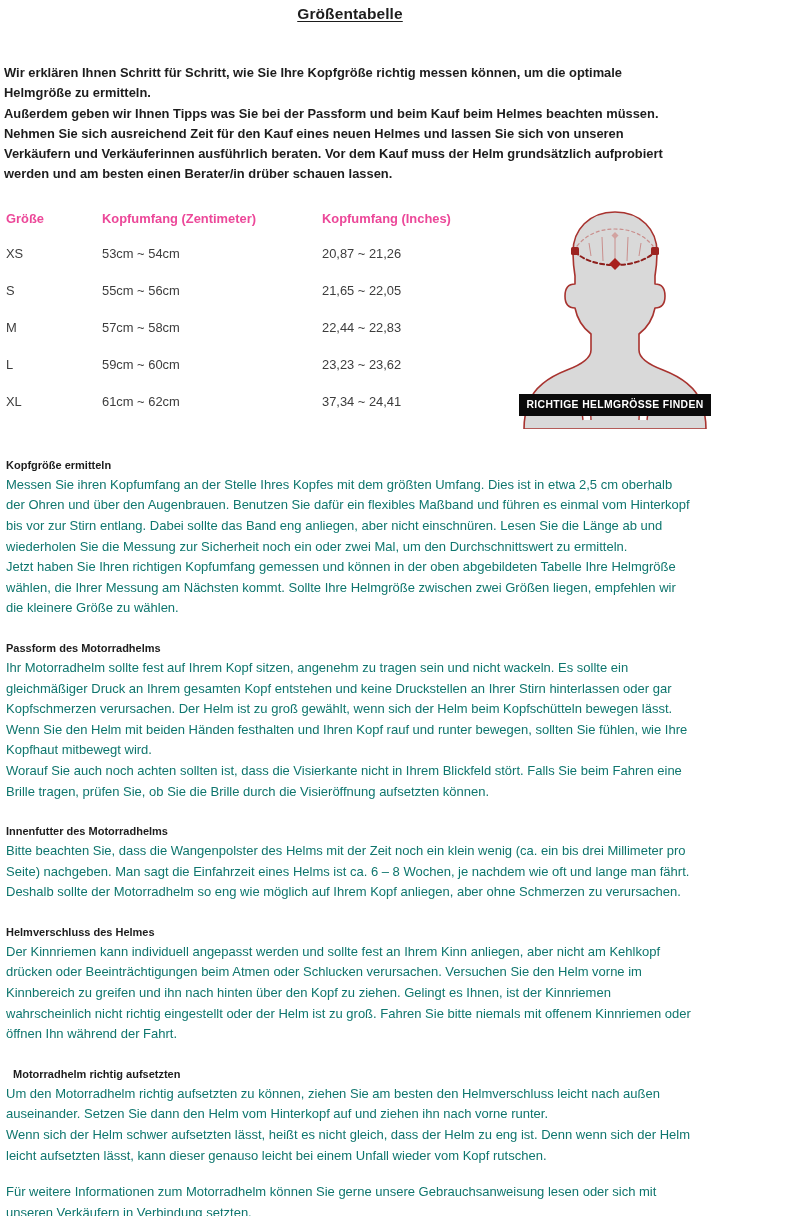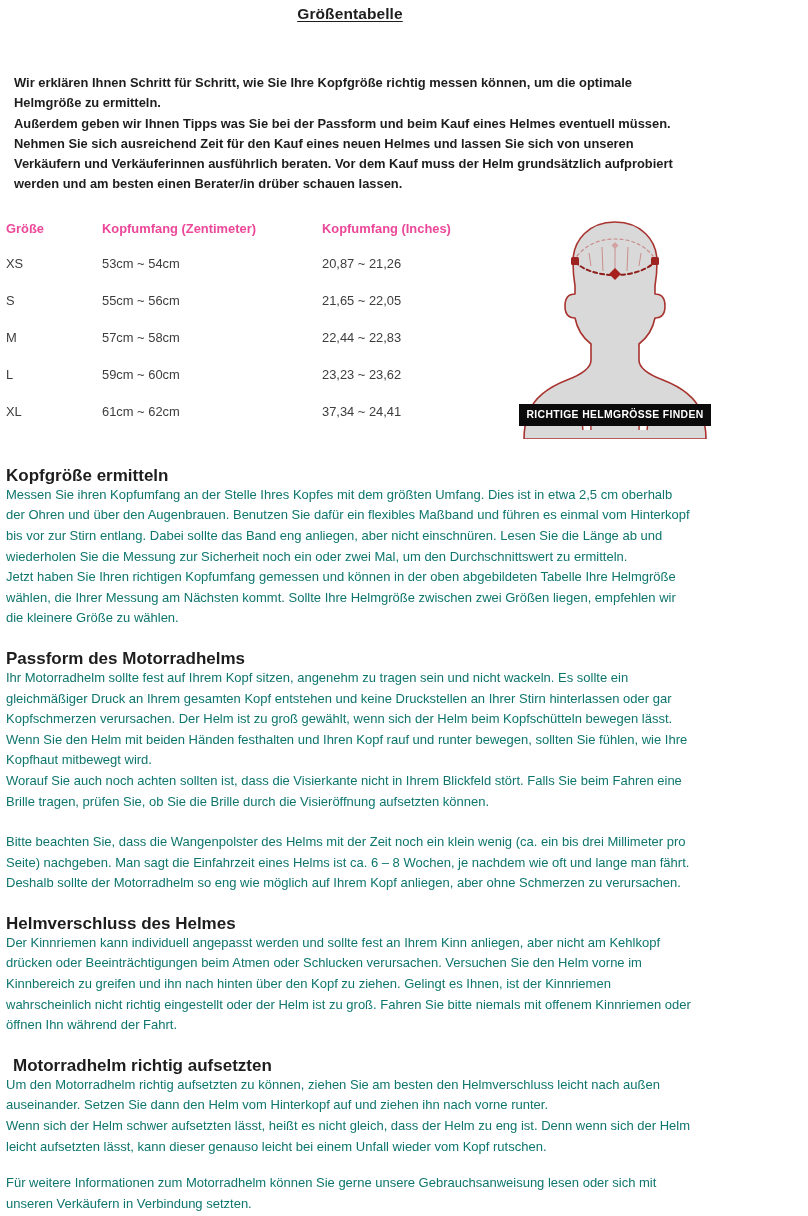--- a/index.html
+++ b/index.html
@@ -41,7 +41,7 @@
 
   
   .intro {
-    margin: 12px;
+    margin: 2px;
     padding: 38px 10px 0 2px;
     font-size: 12.9px;
     font-weight: bold;

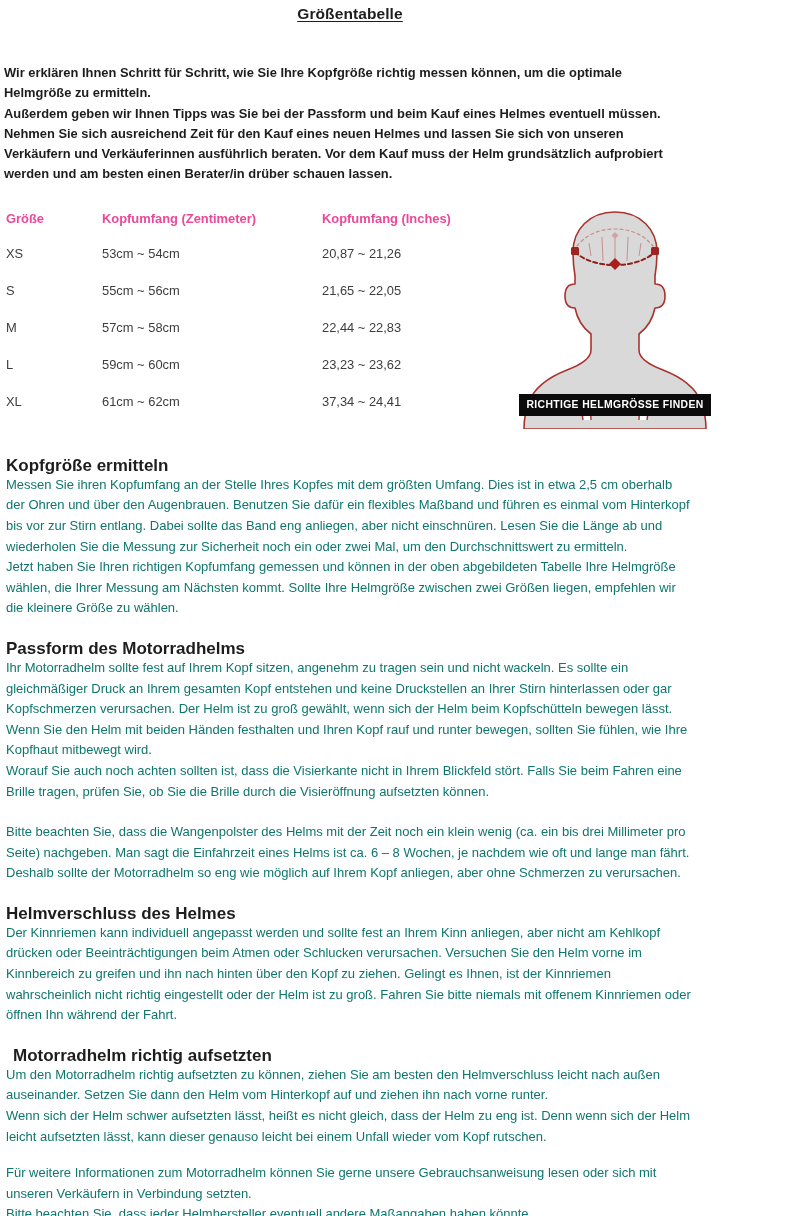--- a/index.html
+++ b/index.html
@@ -143,7 +143,7 @@
 
   <div class="intro">
     <p>Wir erklären Ihnen Schritt für Schritt, wie Sie Ihre Kopfgröße richtig messen können, um die optimale Helmgröße zu ermitteln.</p>
-    <p>Außerdem geben wir Ihnen Tipps was Sie bei der Passform und beim Kauf eines Helmes eventuell müssen.</p>
+    <p>Außerdem geben wir Ihnen Tipps was Sie bei der Passform und beim Kauf beim Helmes beachten müssen.</p>
     <p>Nehmen Sie sich ausreichend Zeit für den Kauf eines neuen Helmes und lassen Sie sich von unseren Verkäufern und Verkäuferinnen ausführlich beraten. Vor dem Kauf muss der Helm grundsätzlich aufprobiert werden und am besten einen Berater/in drüber schauen lassen.</p>
   </div>
 

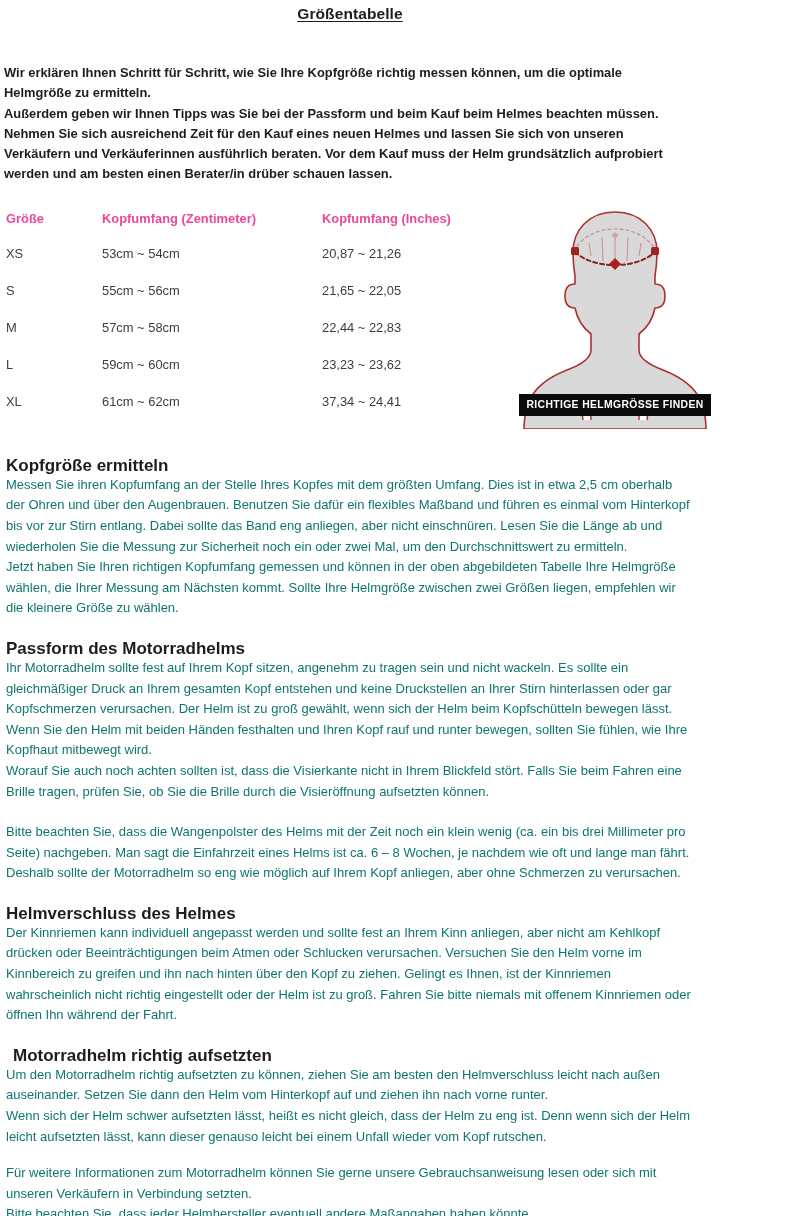--- a/index.html
+++ b/index.html
@@ -116,7 +116,7 @@
   }
   .sec { margin: 0; }
   .sec-head {
-    font-size: 17px;
+    font-size: 11px;
     font-weight: bold;
     color: #1d1d1d;
     margin: 0;

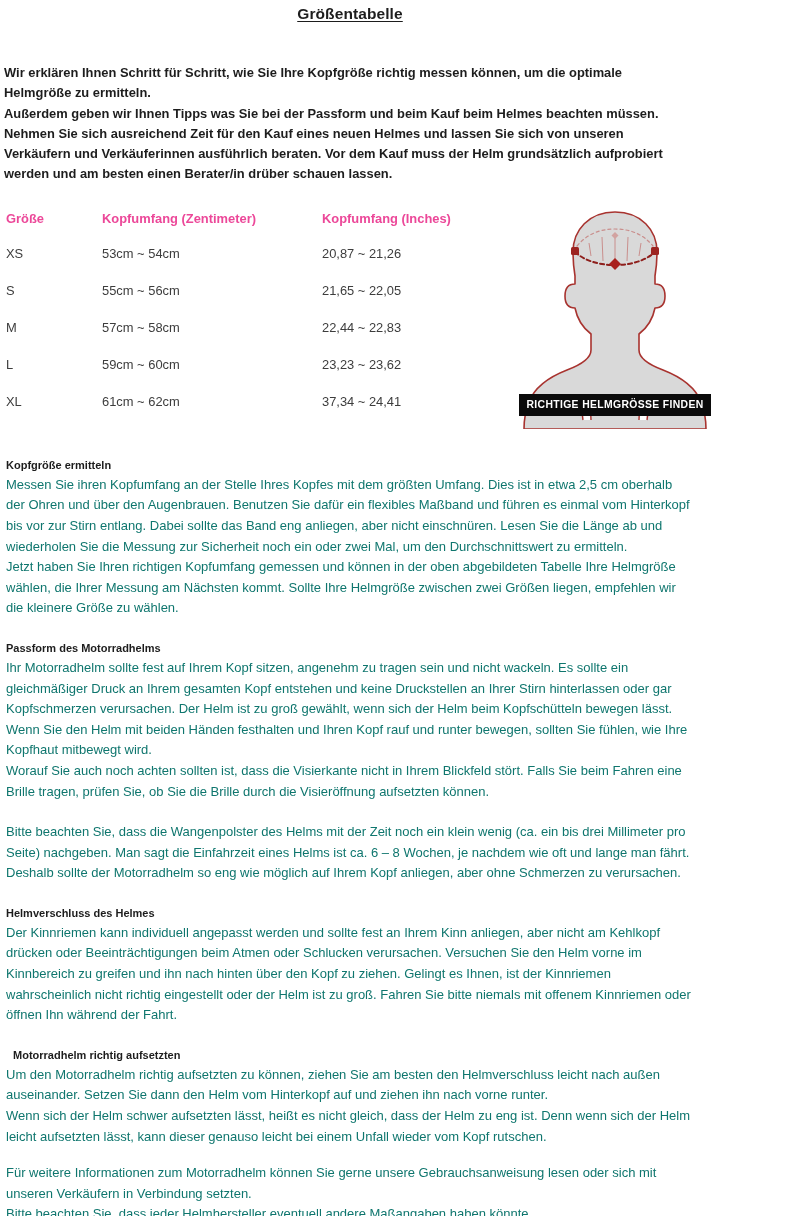--- a/index.html
+++ b/index.html
@@ -268,6 +268,7 @@
     <div class="gap-20"></div>
 
     <div class="sec">
+      <div class="sec-head">Innenfutter des Motorradhelms</div>
       <div class="sec-body">
         <p>Bitte beachten Sie, dass die Wangenpolster des Helms mit der Zeit noch ein klein wenig (ca. ein bis drei Millimeter pro Seite) nachgeben. Man sagt die Einfahrzeit eines Helms ist ca. 6 – 8 Wochen, je nachdem wie oft und lange man fährt. Deshalb sollte der Motorradhelm so eng wie möglich auf Ihrem Kopf anliegen, aber ohne Schmerzen zu verursachen.</p>
       </div>

